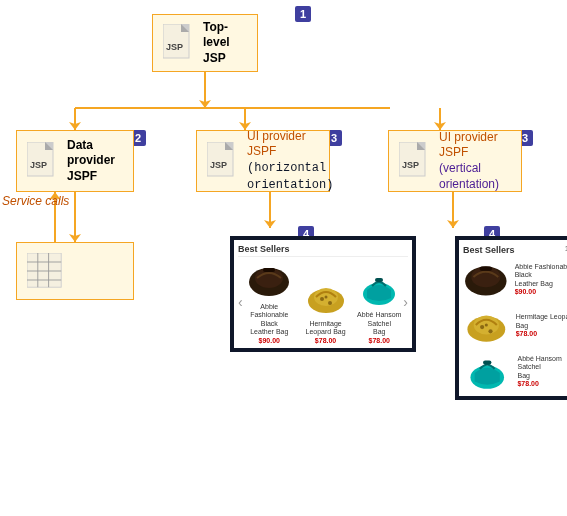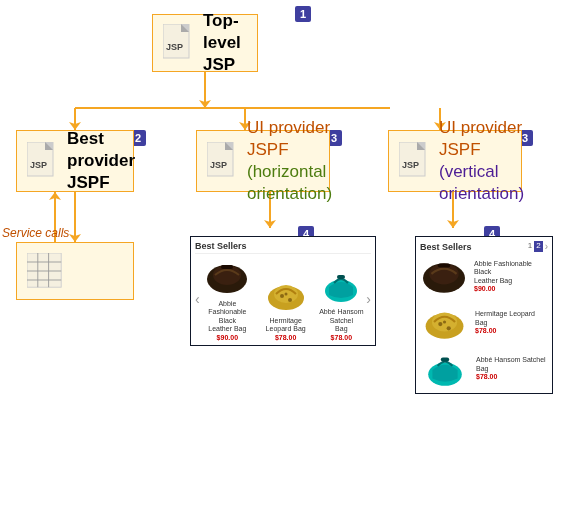--- a/index.html
+++ b/index.html
@@ -32,7 +32,7 @@
 
     .node-label {
       font-weight: bold;
-      font-size: 17px;
+      font-size: 12px;
       color: #000;
       line-height: 1.3;
     }

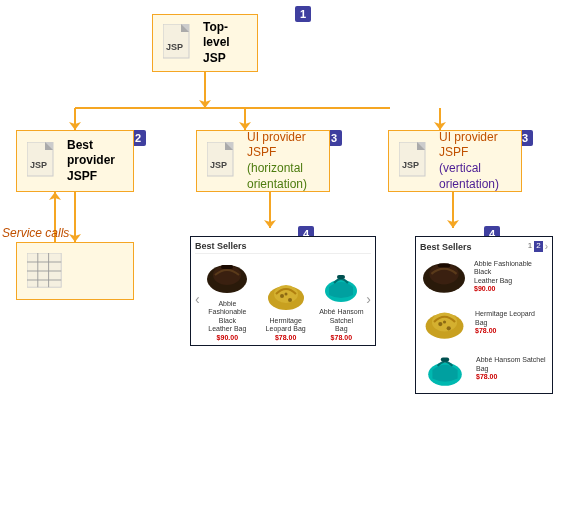--- a/index.html
+++ b/index.html
@@ -199,7 +199,7 @@
       <polygon points="18,0 18,8 26,8" fill="#aaa"></polygon>
       <text x="3" y="26" font-size="9" font-weight="bold" fill="#444">JSP</text>
     </svg>
-    <span class="node-label" style="white-space:pre-line;">Best provider
+    <span class="node-label" style="white-space:pre-line;">Data provider
 JSPF</span>
   </div>
 

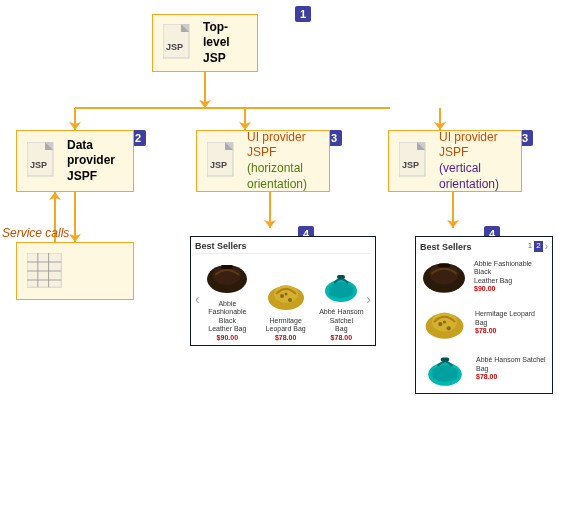--- a/index.html
+++ b/index.html
@@ -212,7 +212,7 @@
       <polygon points="18,0 18,8 26,8" fill="#aaa"></polygon>
       <text x="3" y="26" font-size="9" font-weight="bold" fill="#444">JSP</text>
     </svg>
-    <span class="node-label" style="white-space:pre-line; font-weight:normal; color:#c05000;">UI provider JSPF<br><span style="color:#4d7c0f;">(horizontal<br>orientation)</span></span>
+    <span class="node-label" style="white-space:pre-line; font-weight:normal; color:#c05000;">UI provider JSPF<br><span style="color:#0f172a;font-family:Liberation Mono, monospace;">(horizontal<br>orientation)</span></span>
   </div>
 
   <div class="badge" style="top:130px; left:517px;">3</div>

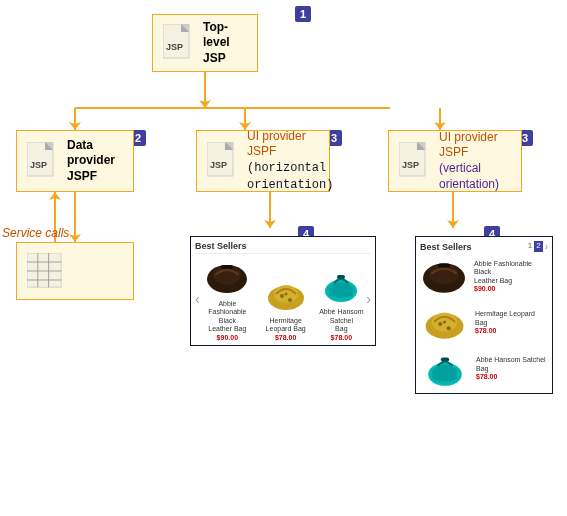--- a/index.html
+++ b/index.html
@@ -227,7 +227,7 @@
     <span class="node-label" style="white-space:pre-line; font-weight:normal; color:#c05000;">UI provider JSPF<br><span style="color:#4c1d95;">(vertical<br>orientation)</span></span>
   </div>
 
-  <div class="service-calls-label" style="top:226px; left:2px;">Service calls</div>
+  <div class="service-calls-label" style="top:194px; left:2px;">Service calls</div>
 
   <div class="node" style="top:242px; left:16px; width:118px; height:58px;">
     <svg class="db-icon" viewBox="0 0 40 40">

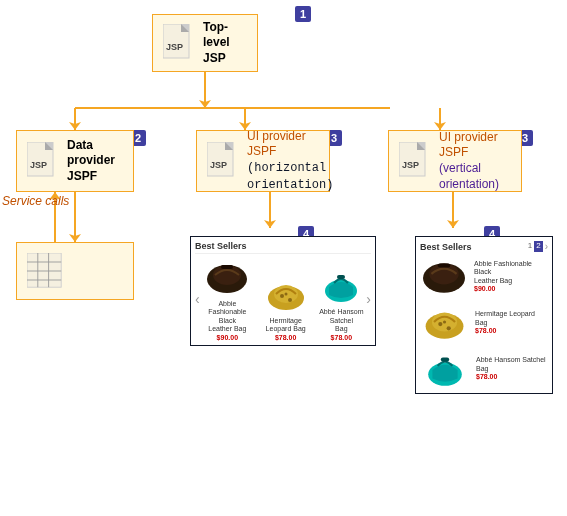--- a/index.html
+++ b/index.html
@@ -87,9 +87,10 @@
     
     .product-widget {
       position: absolute;
-      border: 1px solid #0f172a;
+      border: 4px solid #0f172a;
       background: #fff;
       padding: 4px;
+      margin-left: 40px;
     }
 
     .product-widget-title {

